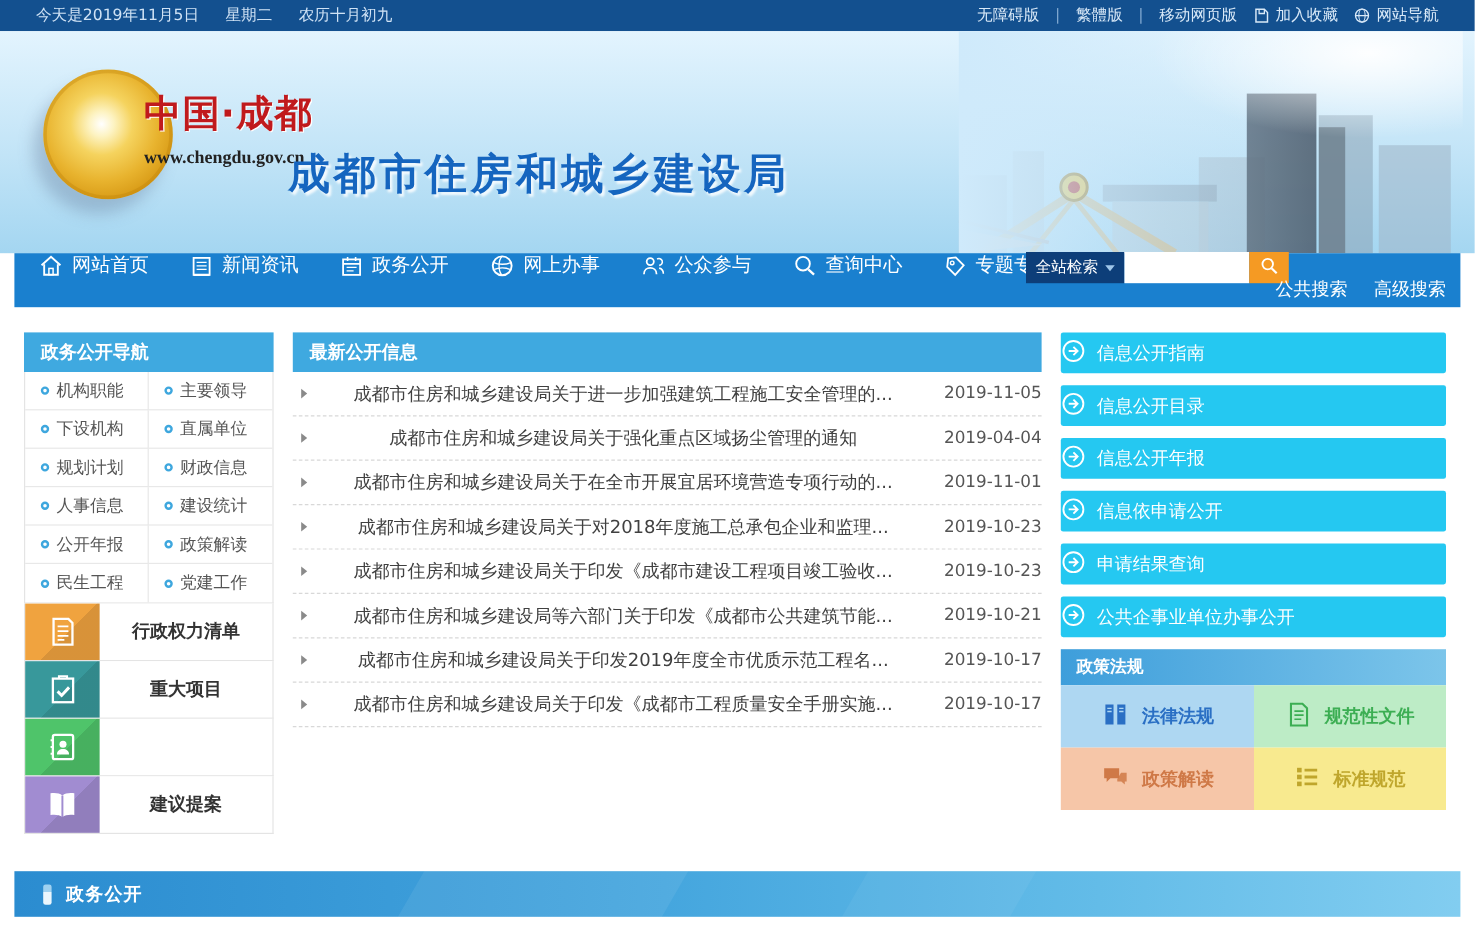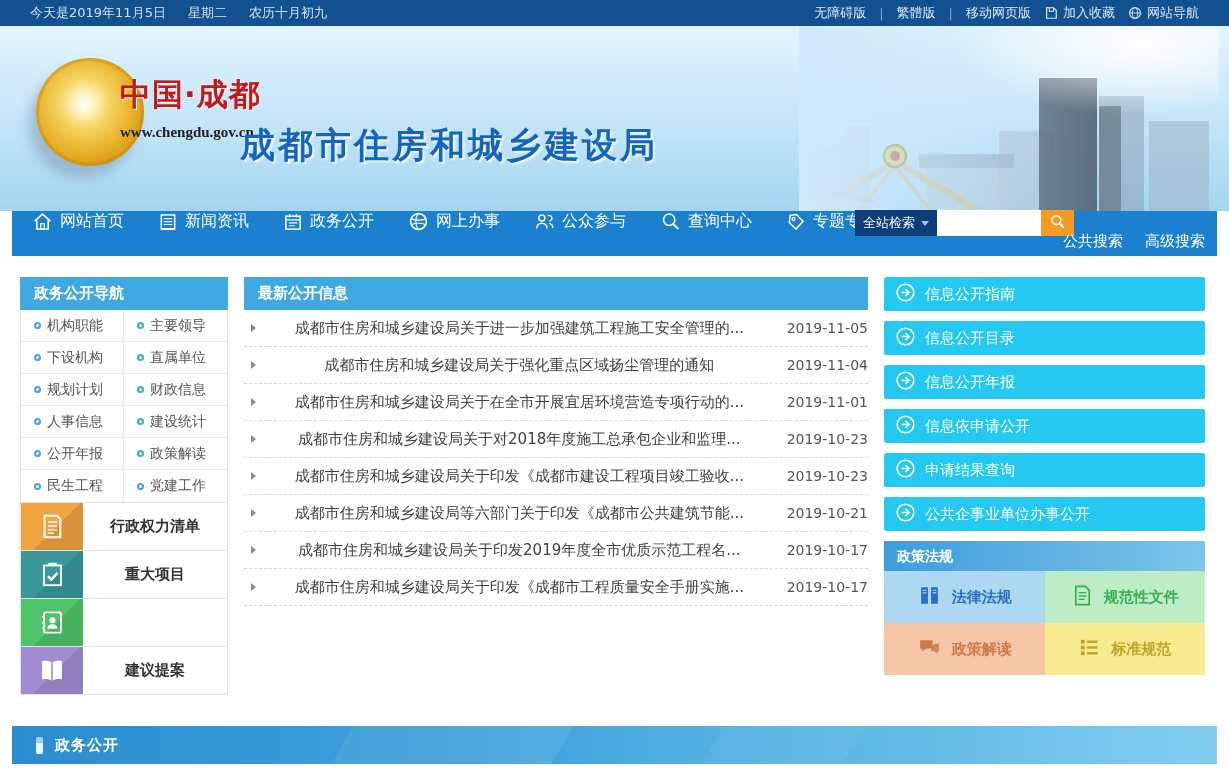--- a/index.html
+++ b/index.html
@@ -83,7 +83,7 @@
 
   .col-right { width:321px; flex:none; }
   .cyan-btn { height:34px; background:#25c8f1; border-radius:2px; display:flex; align-items:center;
-    gap:9px; color:#fff; font-size:15px; padding-left:11px; margin-bottom:10px; cursor:pointer; }
+    gap:9px; color:#fff; font-size:15px; margin-bottom:10px; cursor:pointer; }
   .policy { margin-top:3px; }
   .policy-head { height:30px; background:linear-gradient(90deg,#3e9edb 0%,#7cc5ea 100%);
     color:#fff; font-size:14px; font-weight:bold; line-height:30px; padding-left:13px; }

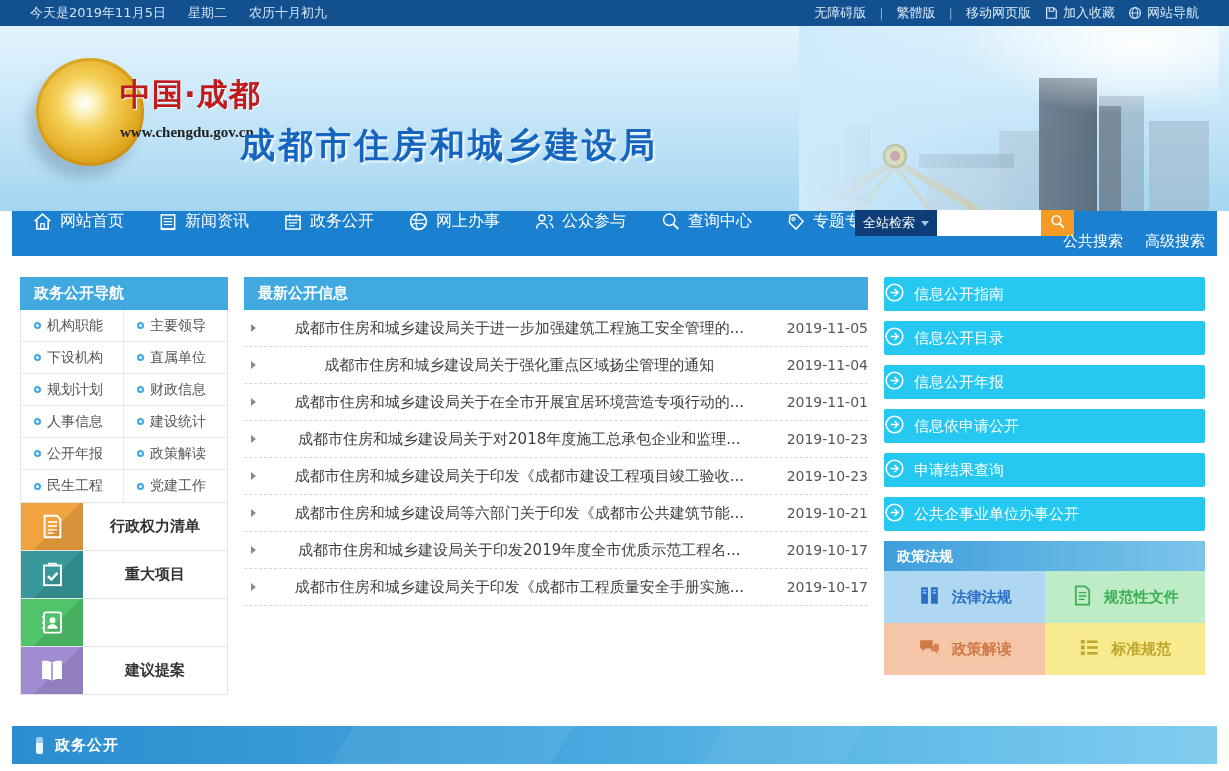--- a/index.html
+++ b/index.html
@@ -370,7 +370,7 @@
       <div class="news-row">
           <span class="tri"></span>
           <span class="news-title">成都市住房和城乡建设局关于强化重点区域扬尘管理的通知</span>
-          <span class="news-date">2019-11-04</span>
+          <span class="news-date">2019-04-04</span>
         </div>
       <div class="news-row">
           <span class="tri"></span>

